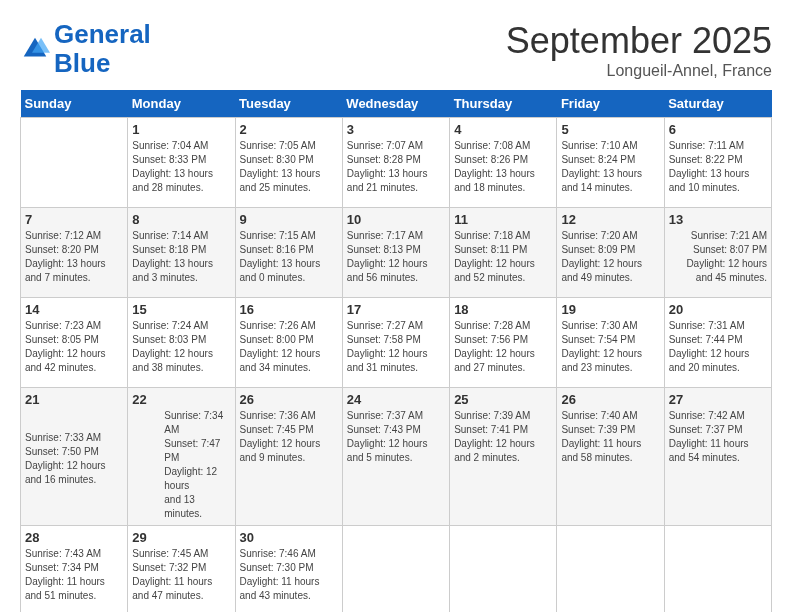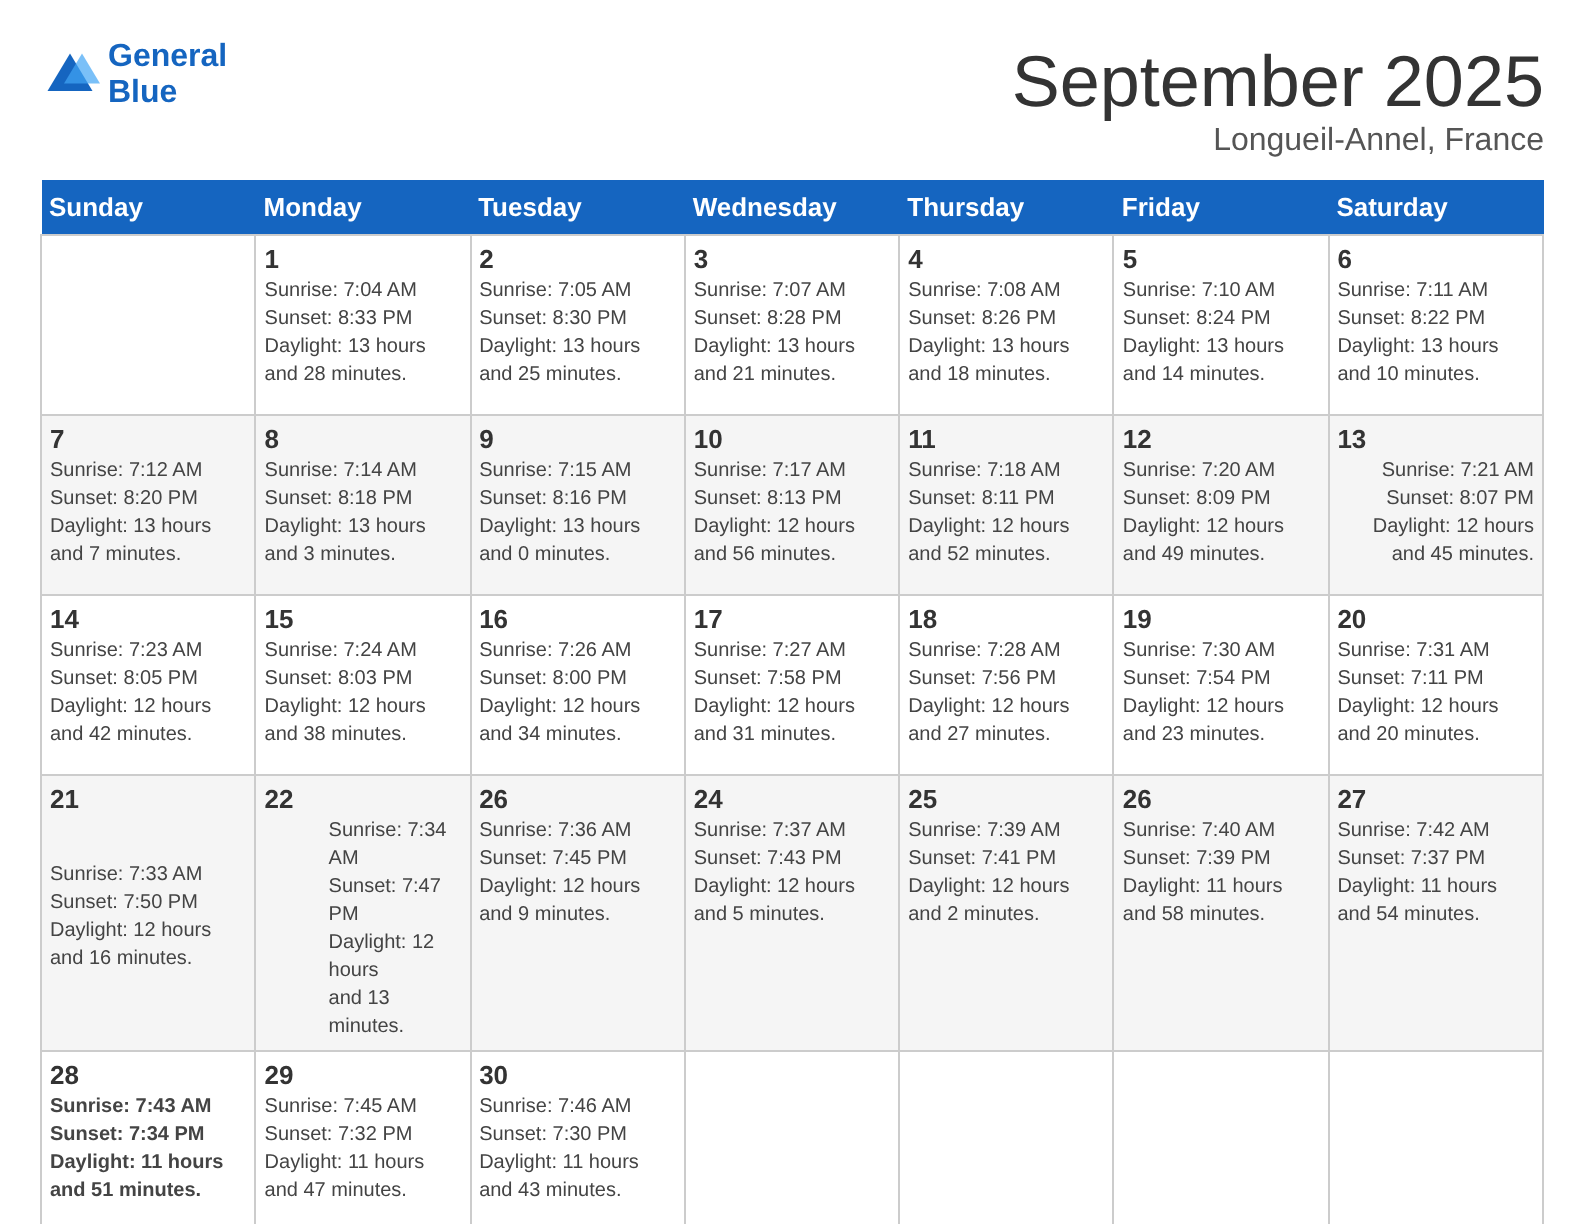--- a/index.html
+++ b/index.html
@@ -21,7 +21,7 @@
       align-items: center;
     }
     .logo-text {
-      font-size: 16px;
+      font-size: 26px;
       font-weight: bold;
       color: #333;
       line-height: 1.1;

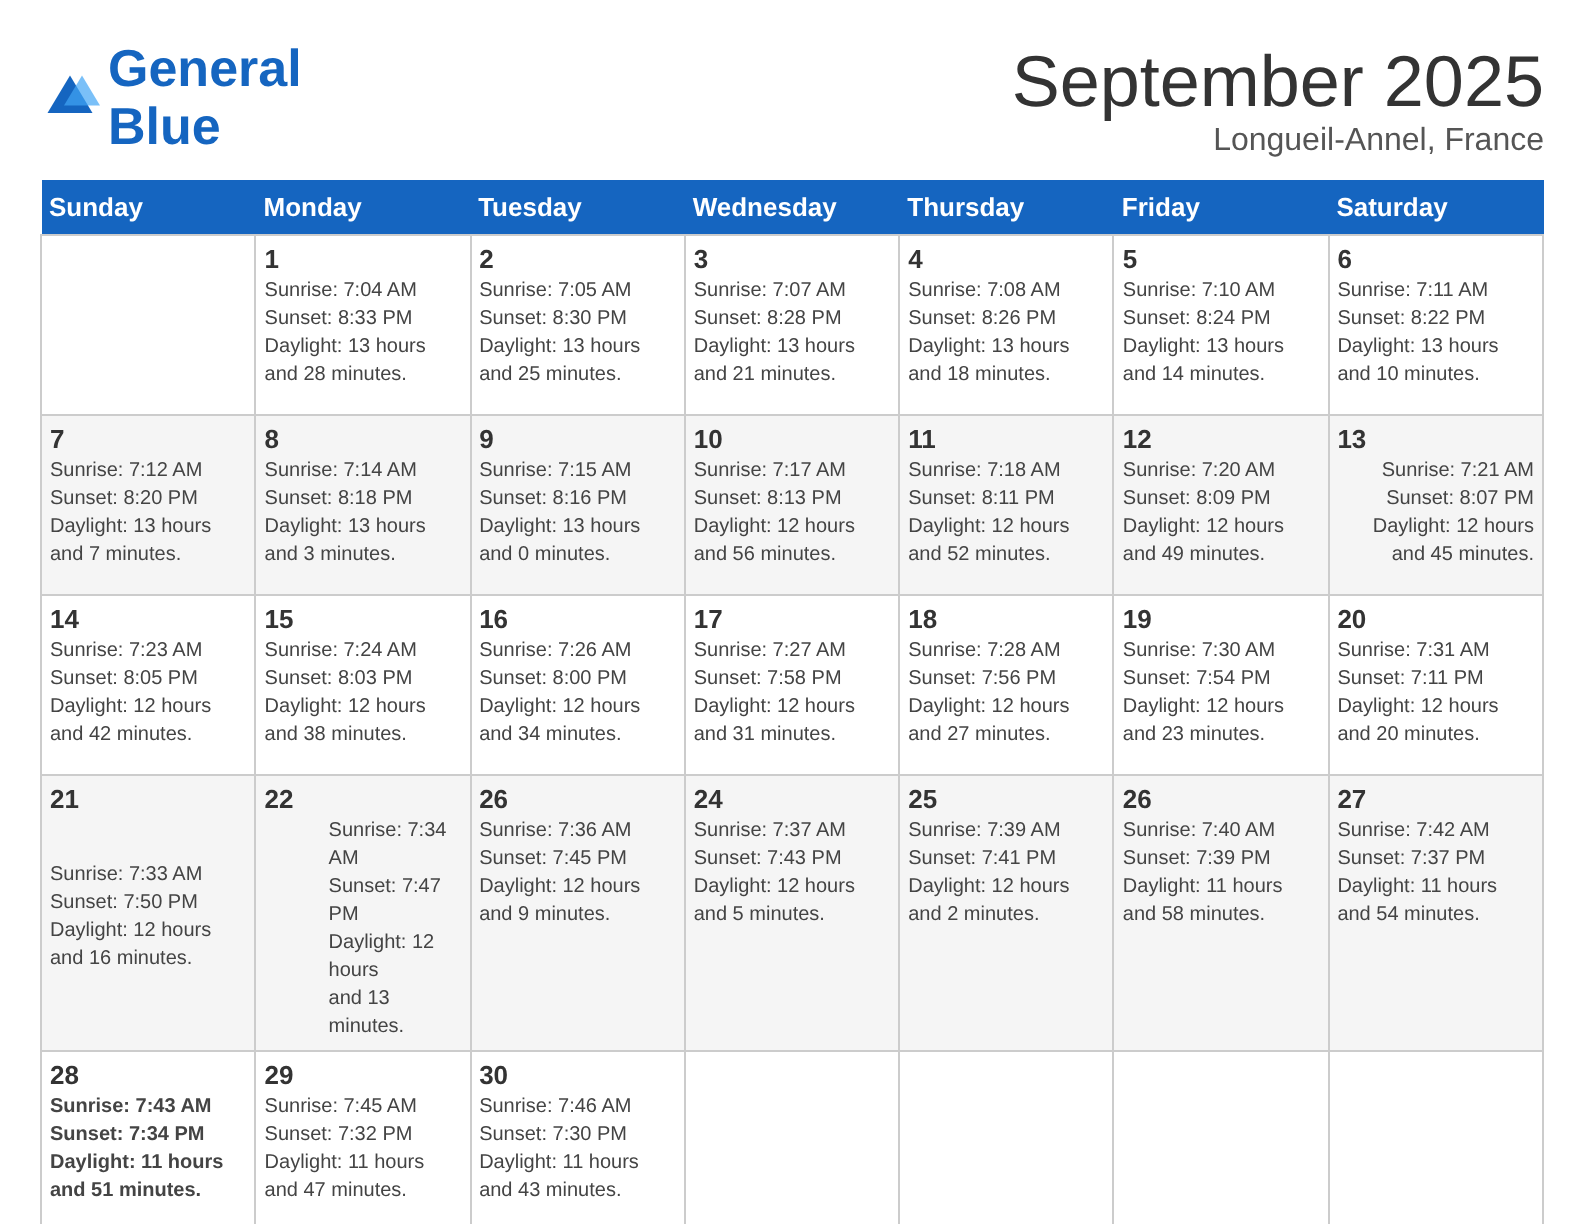--- a/index.html
+++ b/index.html
@@ -268,7 +268,7 @@
         <td>
           <span class="day-num">20</span>
           <div class="day-info" style="white-space: pre-line;">Sunrise: 7:31 AM
-Sunset: 7:11 PM
+Sunset: 7:44 PM
 Daylight: 12 hours
 and 20 minutes.</div>
         </td>

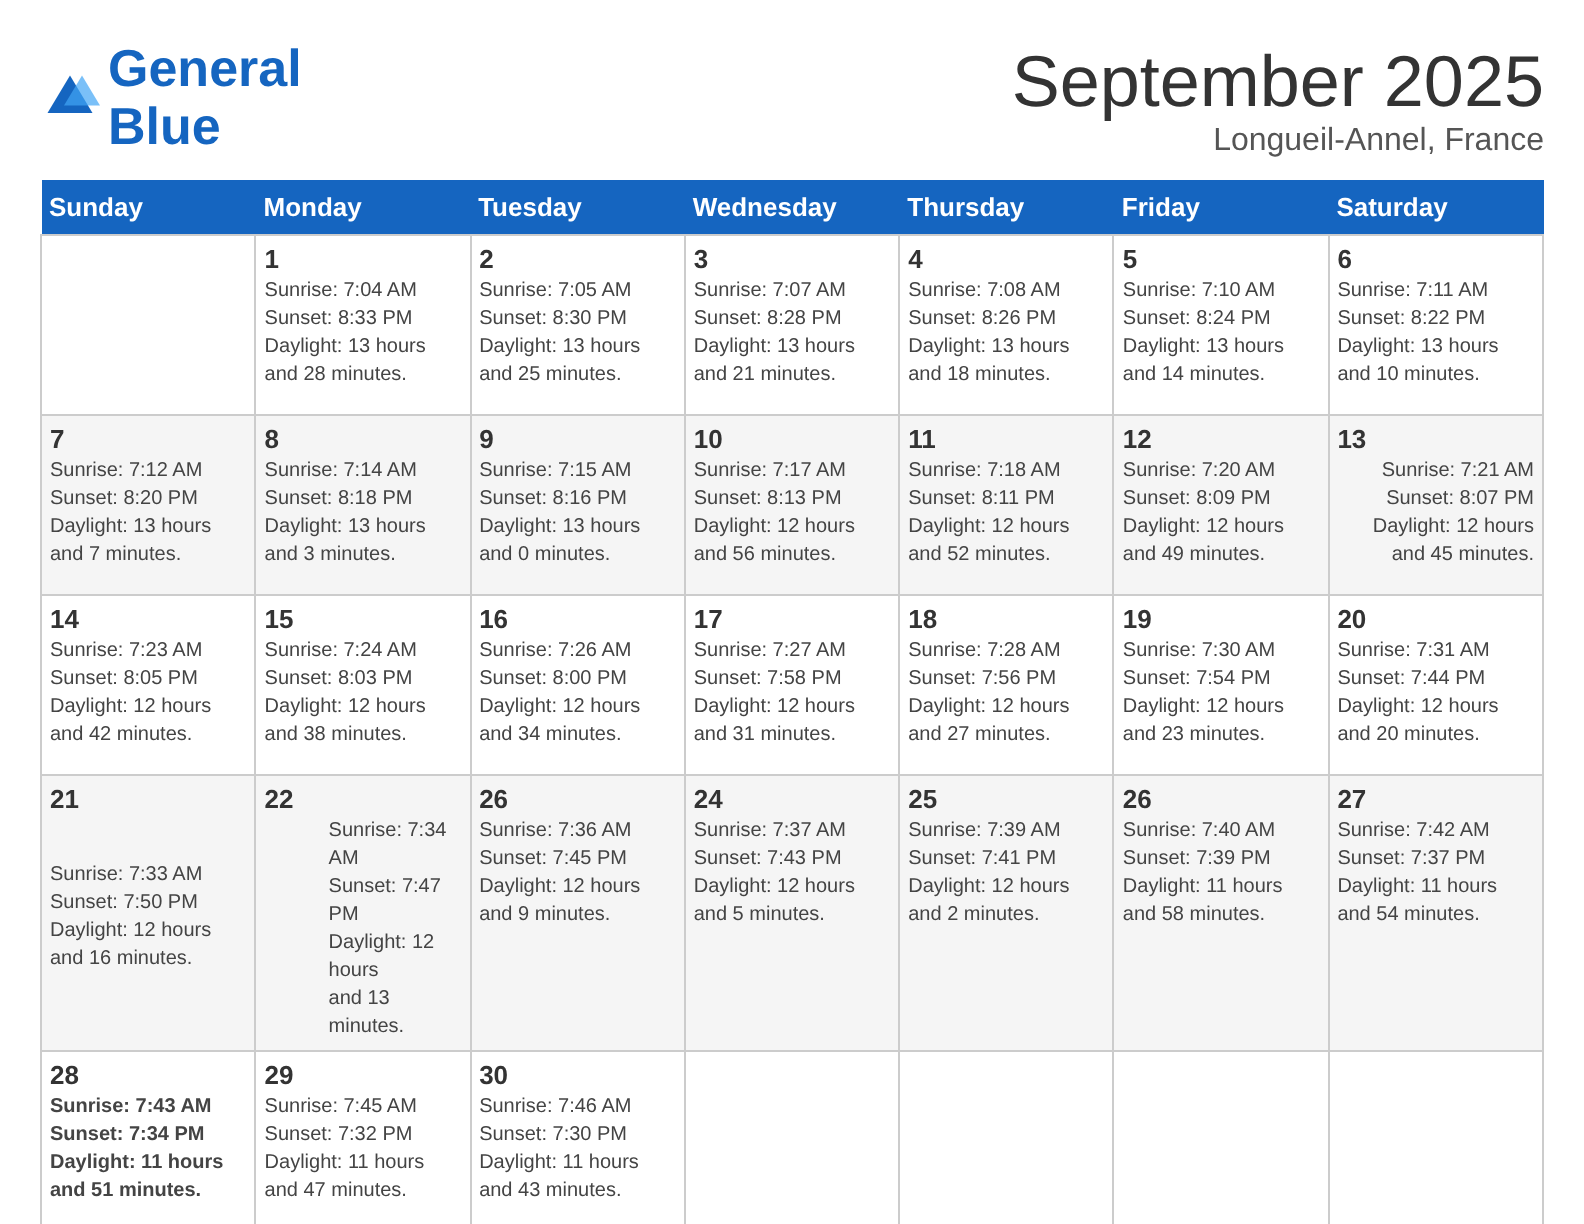--- a/index.html
+++ b/index.html
@@ -327,7 +327,7 @@
       <tr>
         <td>
           <span class="day-num">28</span>
-          <div class="day-info" style="white-space: pre-line; font-weight: bold;">Sunrise: 7:43 AM
+          <div class="day-info" style="white-space: pre-line;">Sunrise: 7:43 AM
 Sunset: 7:34 PM
 Daylight: 11 hours
 and 51 minutes.</div>

